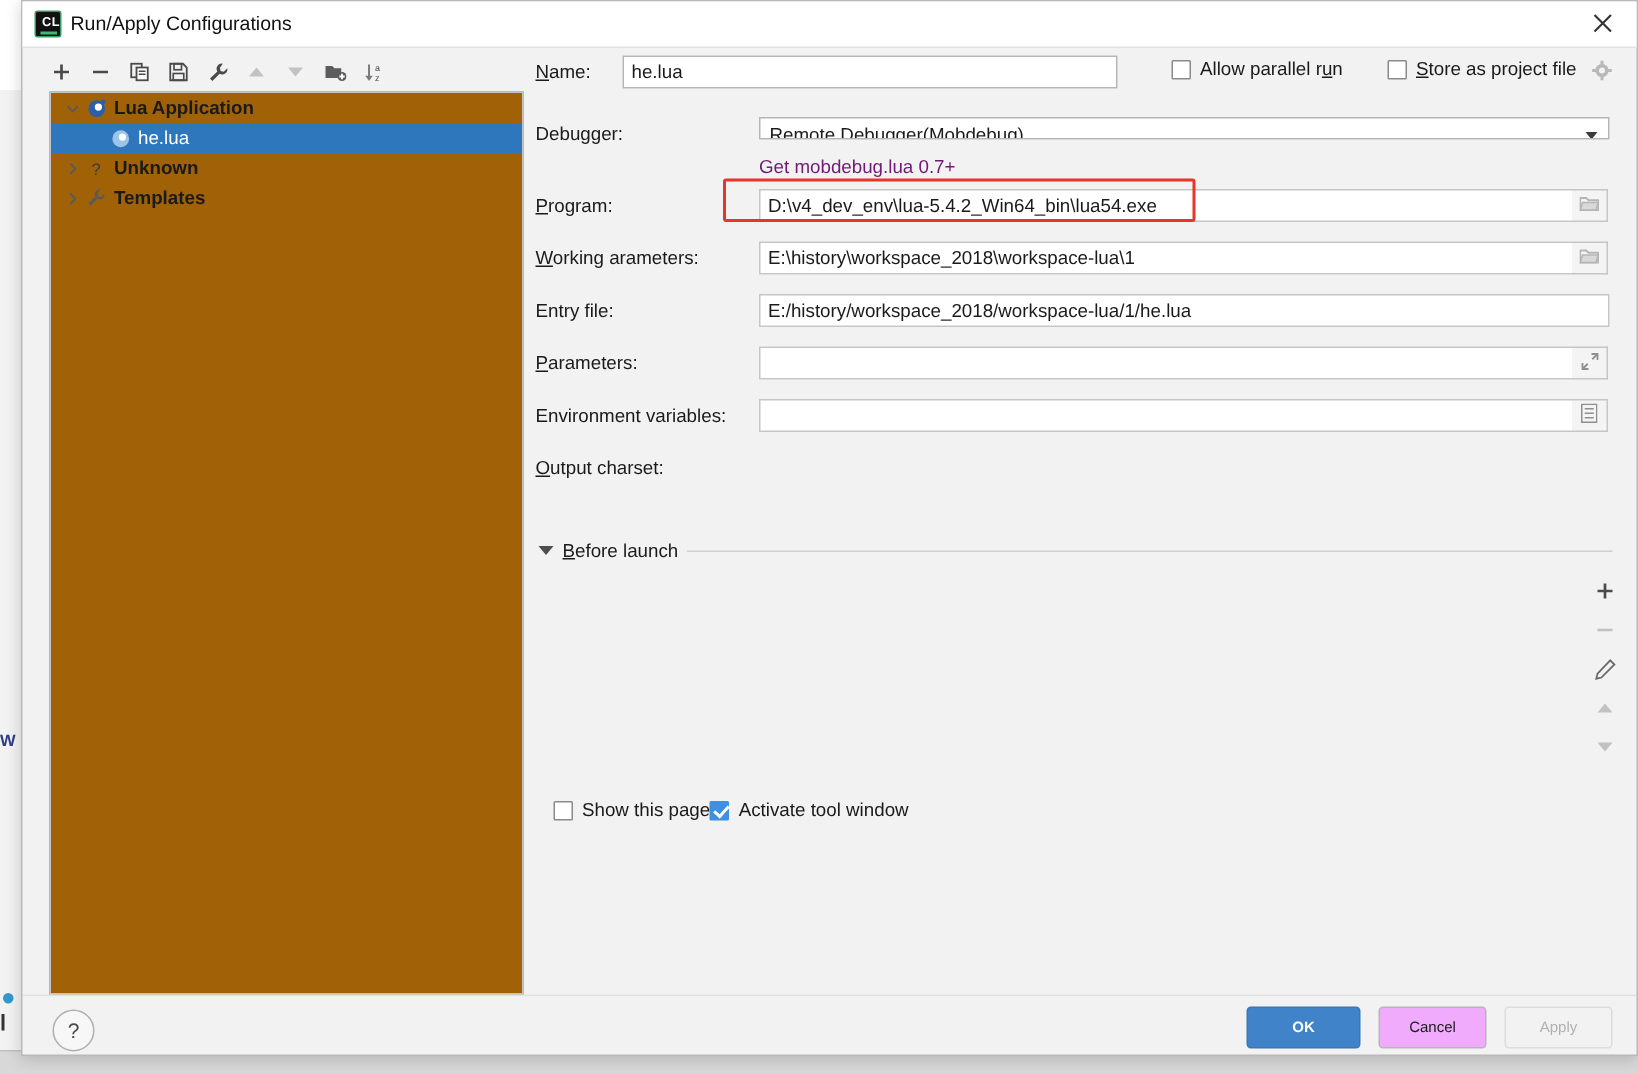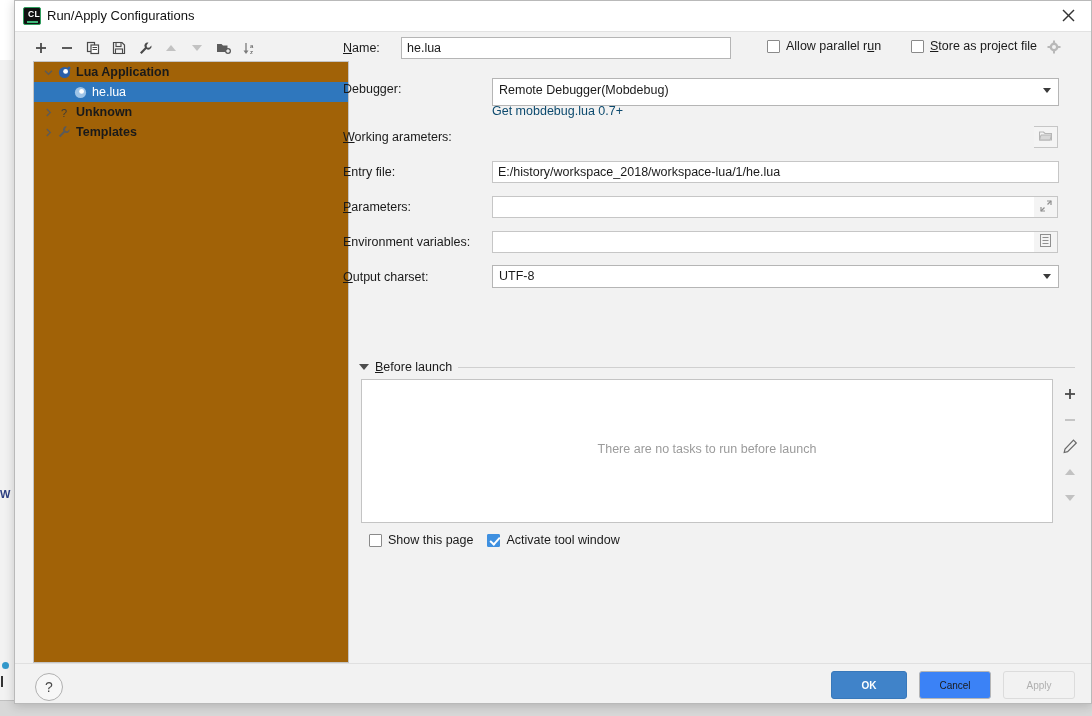--- a/index.html
+++ b/index.html
@@ -132,7 +132,7 @@
 
   
   #form {
-    position: absolute; left: 328px; top: 36px;
+    position: absolute; left: 342px; top: 36px;
     width: 716px;
   }
   .row { position: relative; margin-bottom: 0; }

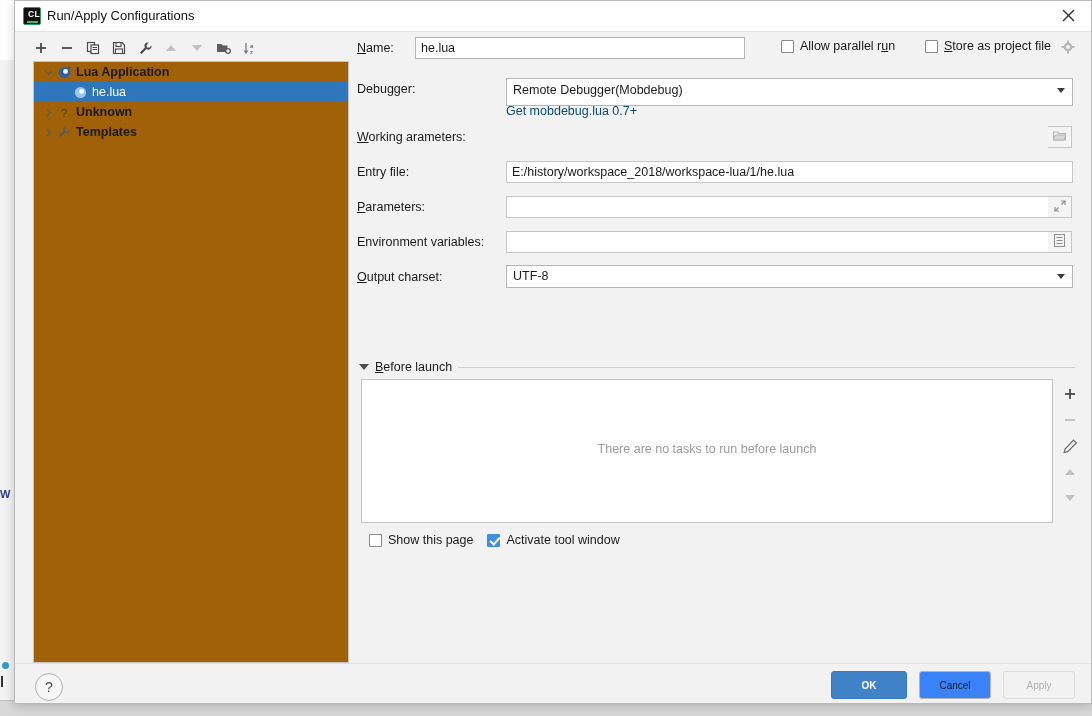--- a/index.html
+++ b/index.html
@@ -160,7 +160,7 @@
   .combo {
     position: relative;
     box-sizing: border-box;
-    height: 28px;
+    height: 15px;
     background: #ffffff;
     border: 1px solid #b5b5b5;
     font-size: 12.5px;

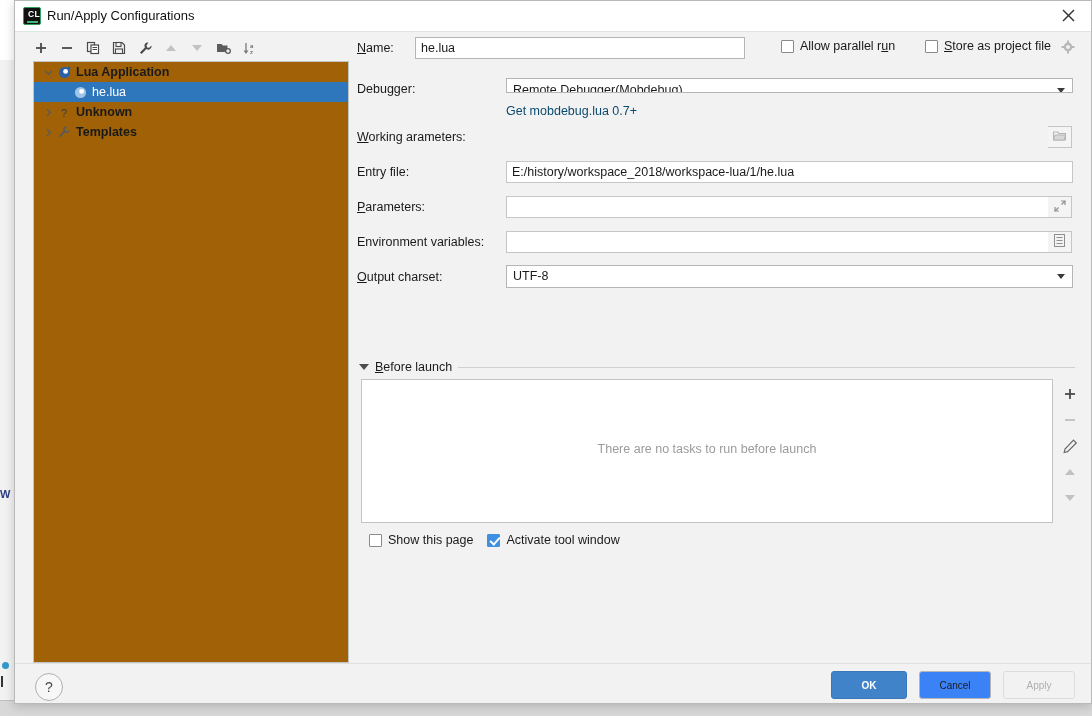--- a/index.html
+++ b/index.html
@@ -201,7 +201,7 @@
 
   #link-mobdebug {
     position: absolute; left: 149px; top: 0;
-    color: #0c4a6e; font-size: 12.5px; cursor: default;
+    color: #701a75; font-size: 12.5px; cursor: default;
   }
 
   

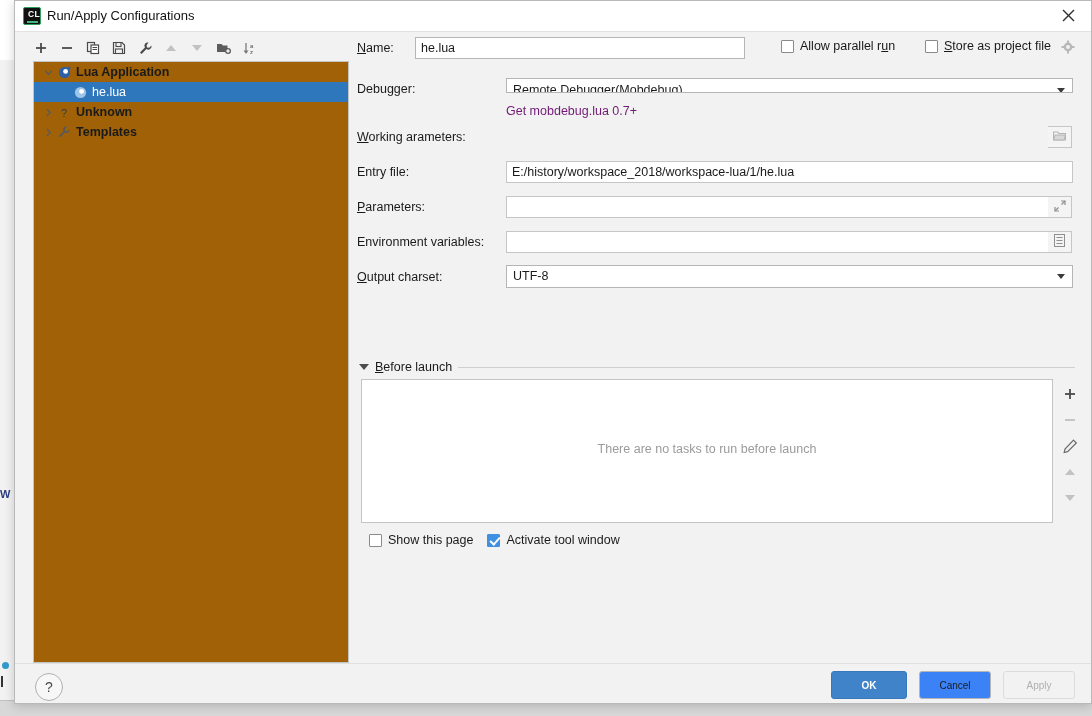--- a/index.html
+++ b/index.html
@@ -495,6 +495,21 @@
       <div id="link-mobdebug">Get mobdebug.lua 0.7+</div>
     </div>
 
+    <div class="row" style="height:35px;">
+      <div class="lbl">
+        <span></span><span class="mn">P</span><span>rogram:</span>
+      </div>
+      <input class="field readonlyish" type="text" style="position: absolute; left: 149px; top: 0px; width: 543px;" value="D:\v4_dev_env\lua-5.4.2_Win64_bin\lua54.exe">
+      <div class="side-btn" style="left:691px;top:0;">
+        <span>
+          <svg width="13" height="12" viewBox="0 0 13 12">
+            <path d="M0.5 2 H4.5 L6 3.5 H12.5 V10 H0.5 Z" fill="none" stroke="#b5b5b5" stroke-width="1.2"></path>
+            <path d="M2 5 H12.5 L11 10 H0.5 Z" fill="#d8d8d8" stroke="#b5b5b5" stroke-width="1"></path>
+          </svg>
+        </span>
+      </div>
+      <div id="program-highlight"></div>
+    </div>
 
     <div class="row" style="height:35px;">
       <div class="lbl">

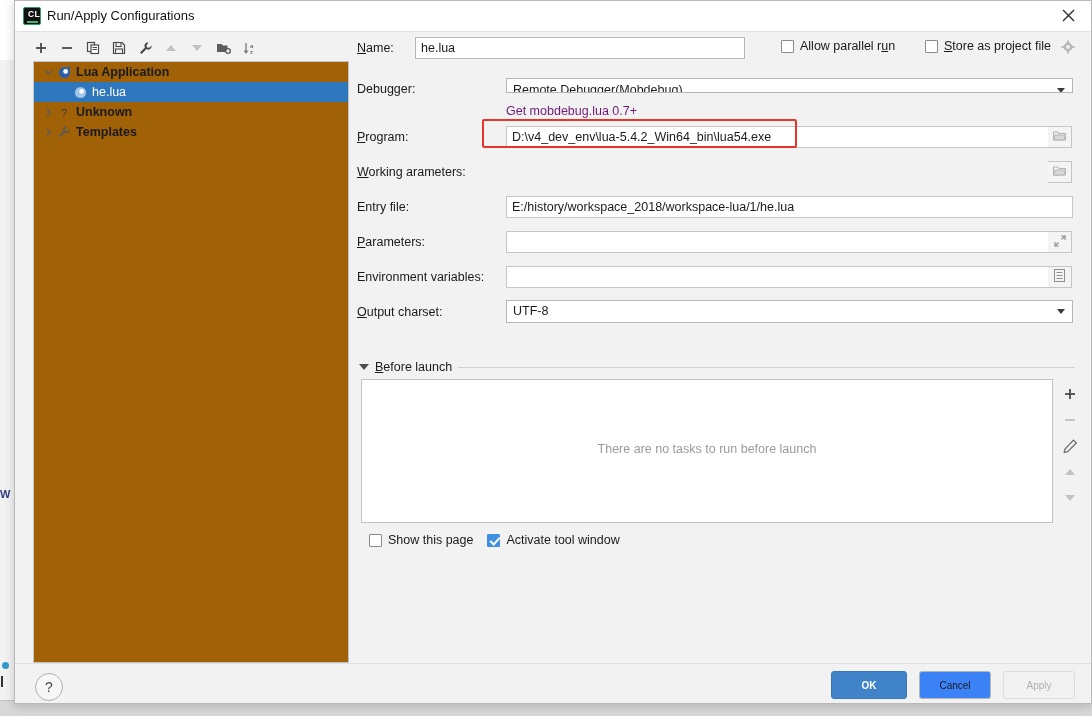--- a/index.html
+++ b/index.html
@@ -515,6 +515,7 @@
       <div class="lbl">
         <span></span><span class="mn">W</span><span>orking arameters:</span>
       </div>
+      <input class="field readonlyish" type="text" style="position: absolute; left: 149px; top: 0px; width: 543px;" value="E:\history\workspace_2018\workspace-lua\1">
       <div class="side-btn" style="left:691px;top:0;">
         <span>
           <svg width="13" height="12" viewBox="0 0 13 12">

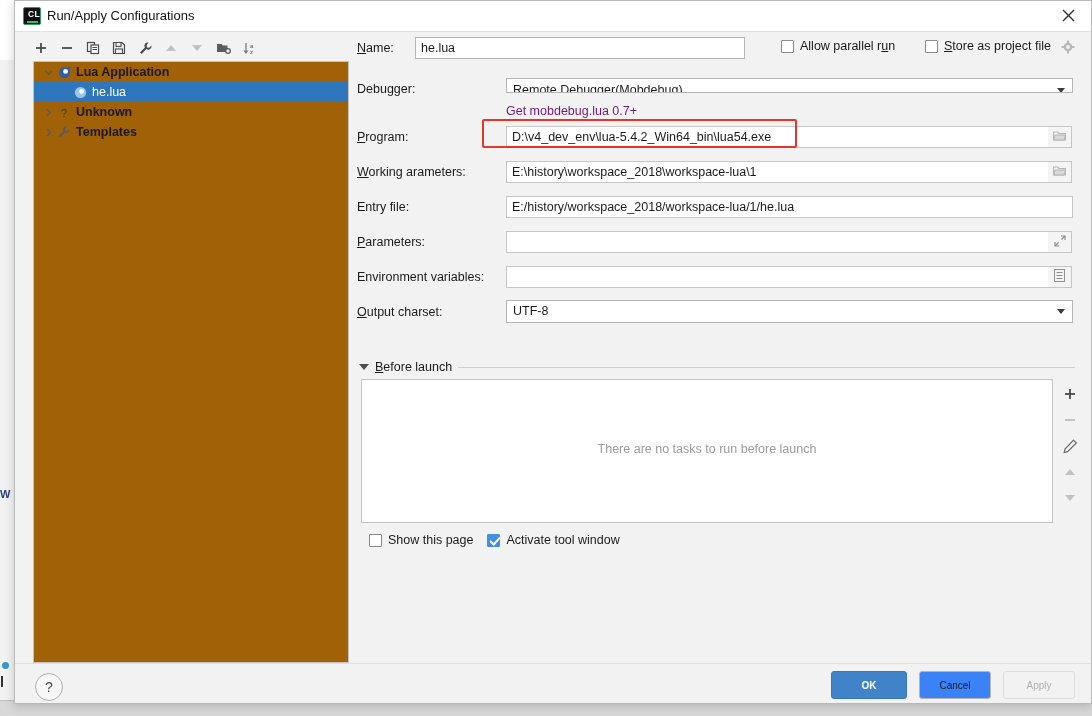--- a/index.html
+++ b/index.html
@@ -567,10 +567,6 @@
       <div class="lbl">
         <span></span><span class="mn">O</span><span>utput charset:</span>
       </div>
-      <div class="combo" style="position:absolute;left:149px;top:-1px;width:567px;height:23px;line-height:21px;">
-        <span>UTF-8</span>
-        <span class="arrow" style="top:8px;"></span>
-      </div>
     </div>
 
   </div>

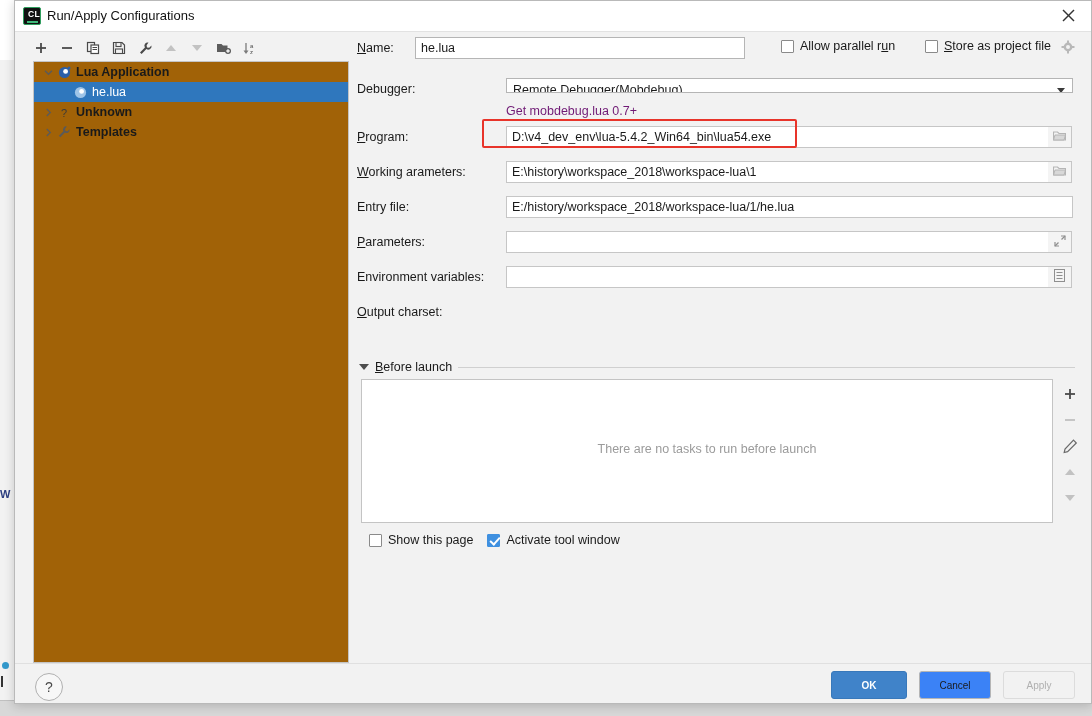--- a/index.html
+++ b/index.html
@@ -577,9 +577,6 @@
     <span id="bl-line"></span>
   </div>
 
-  <div id="before-launch-box">
-    <div id="bl-empty">There are no tasks to run before launch</div>
-  </div>
 
   <div id="bl-toolbar">
     <div class="bl-btn">

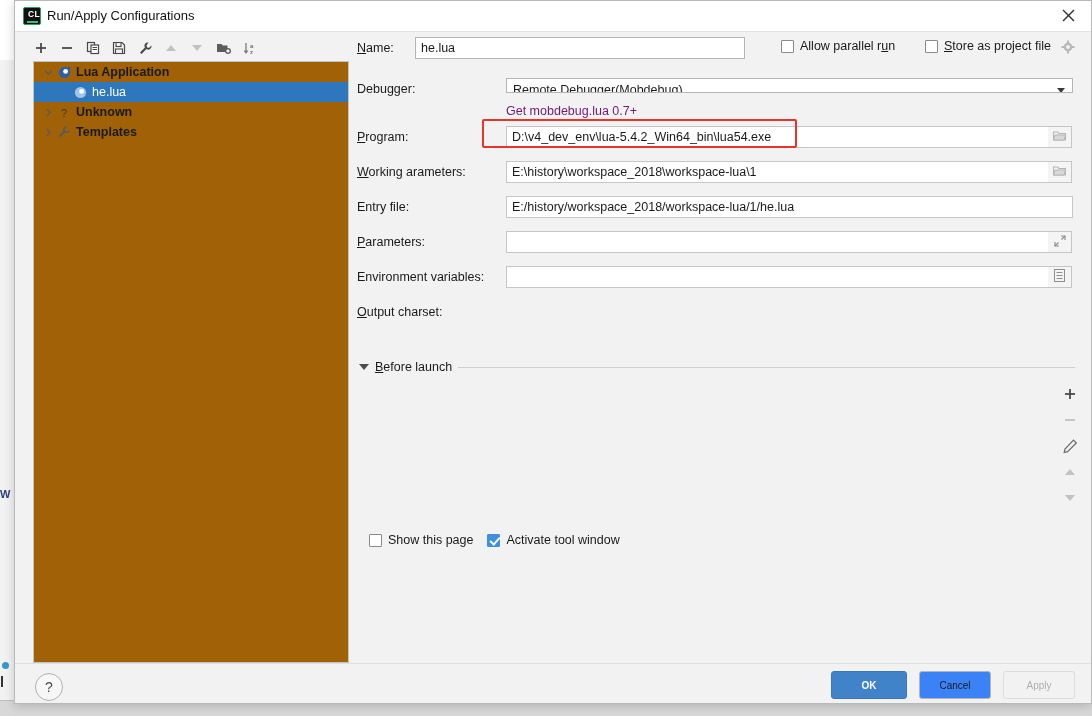--- a/index.html
+++ b/index.html
@@ -270,7 +270,7 @@
   
   #bottom-checks {
     position: absolute; left: 354px; top: 532px;
-    display: flex; align-items: center; gap: 14px;
+    display: flex; align-items: center; 
   }
 
   

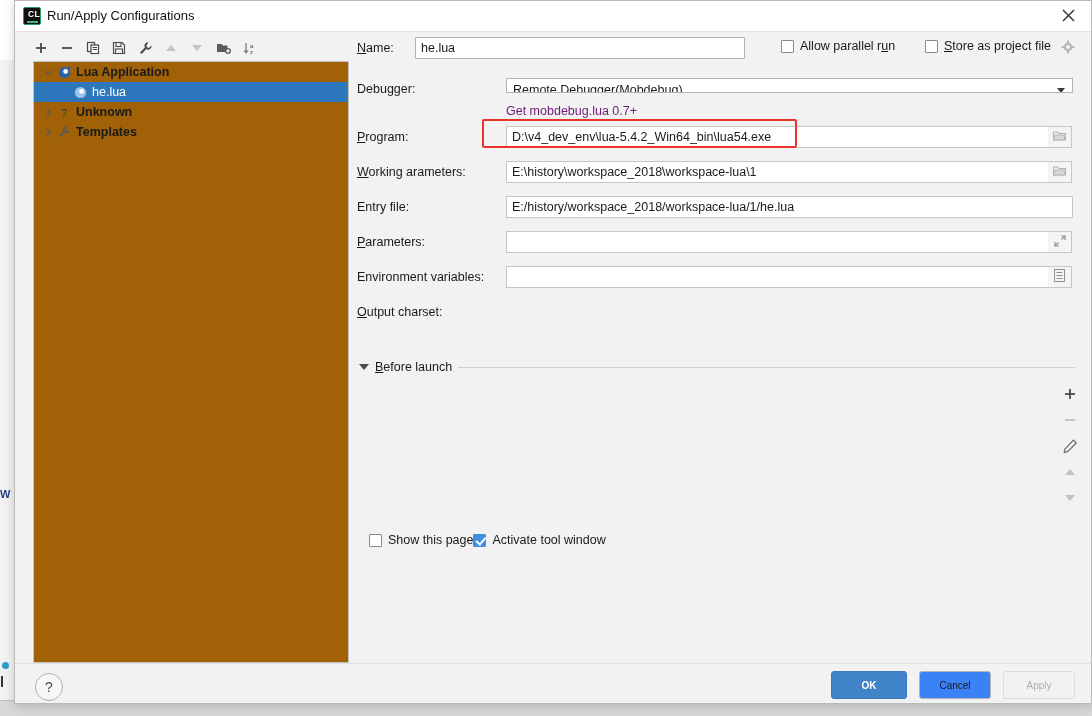--- a/index.html
+++ b/index.html
@@ -307,7 +307,7 @@
     font-weight: bold; min-width: 76px;
   }
   .btn.normal {
-    background: #3b82f6; border: 1px solid #b5b5b5; color: #1a1a1a;
+    background: #f0abfc; border: 1px solid #b5b5b5; color: #1a1a1a;
   }
   .btn.disabled {
     background: #f2f2f2; border: 1px solid #dcdcdc; color: #b0b0b0;

